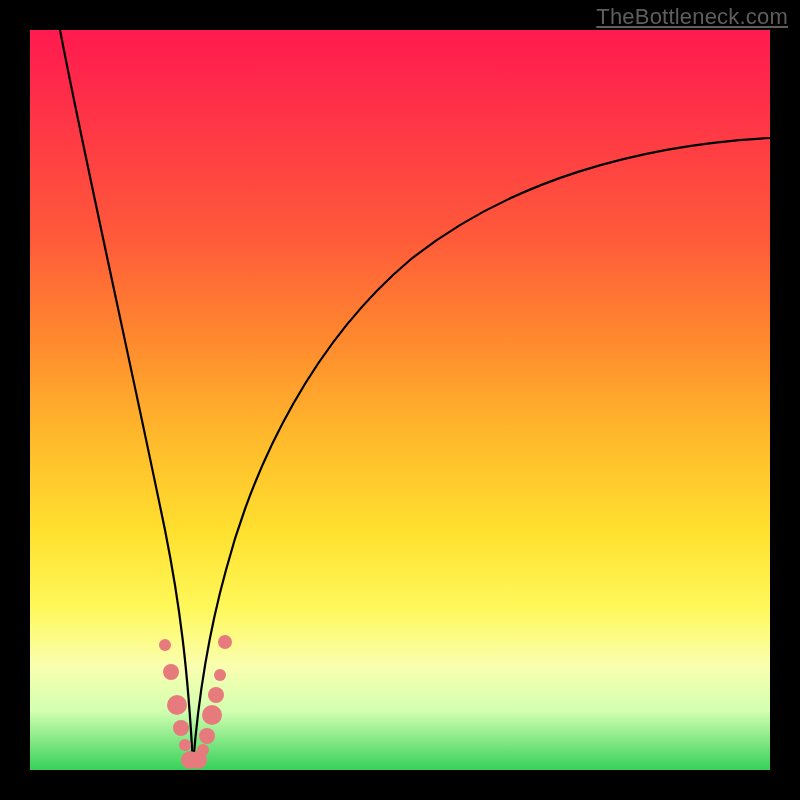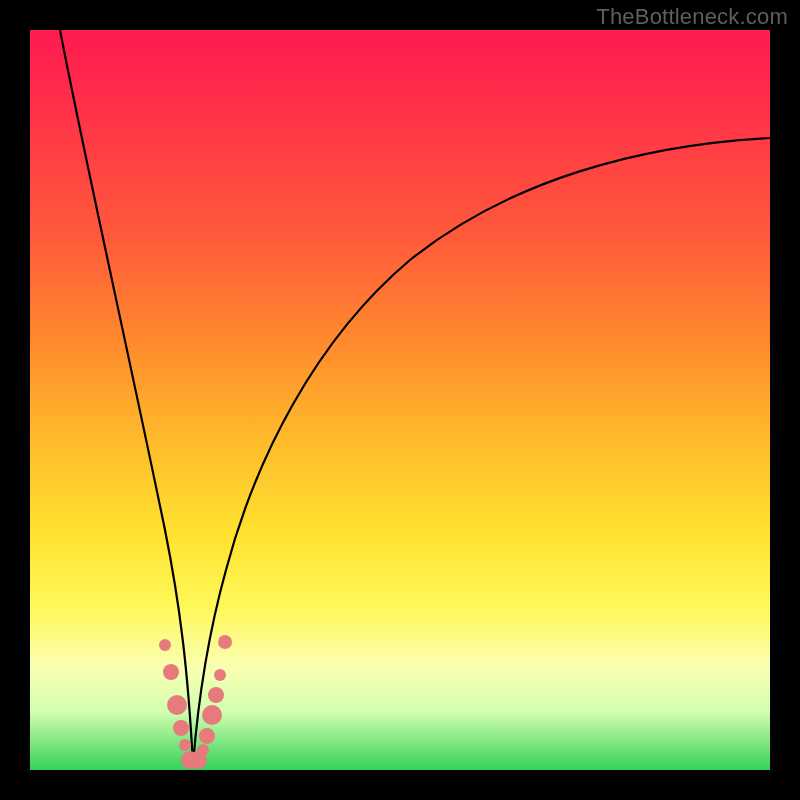--- a/index.html
+++ b/index.html
@@ -49,6 +49,7 @@
     font-weight: 500;
     letter-spacing: 0.2px;
     user-select: none;
+    text-decoration: underline;
   }
   svg.curves {
     position: absolute;

